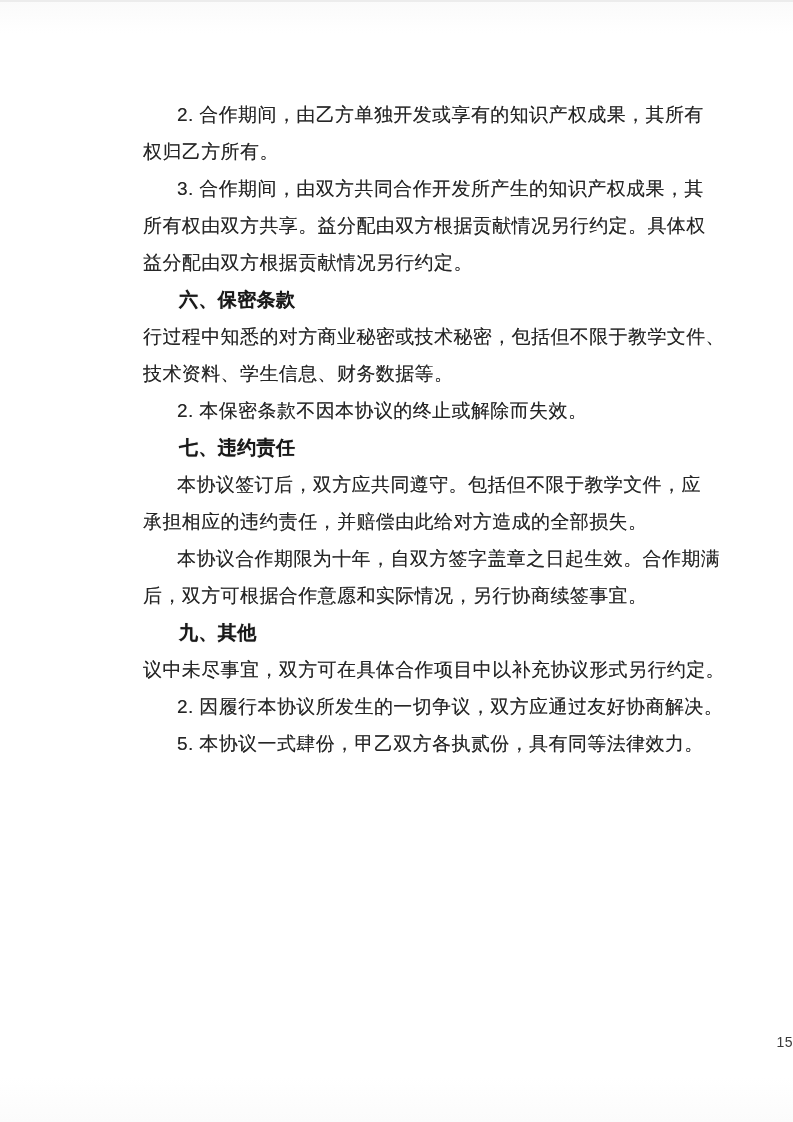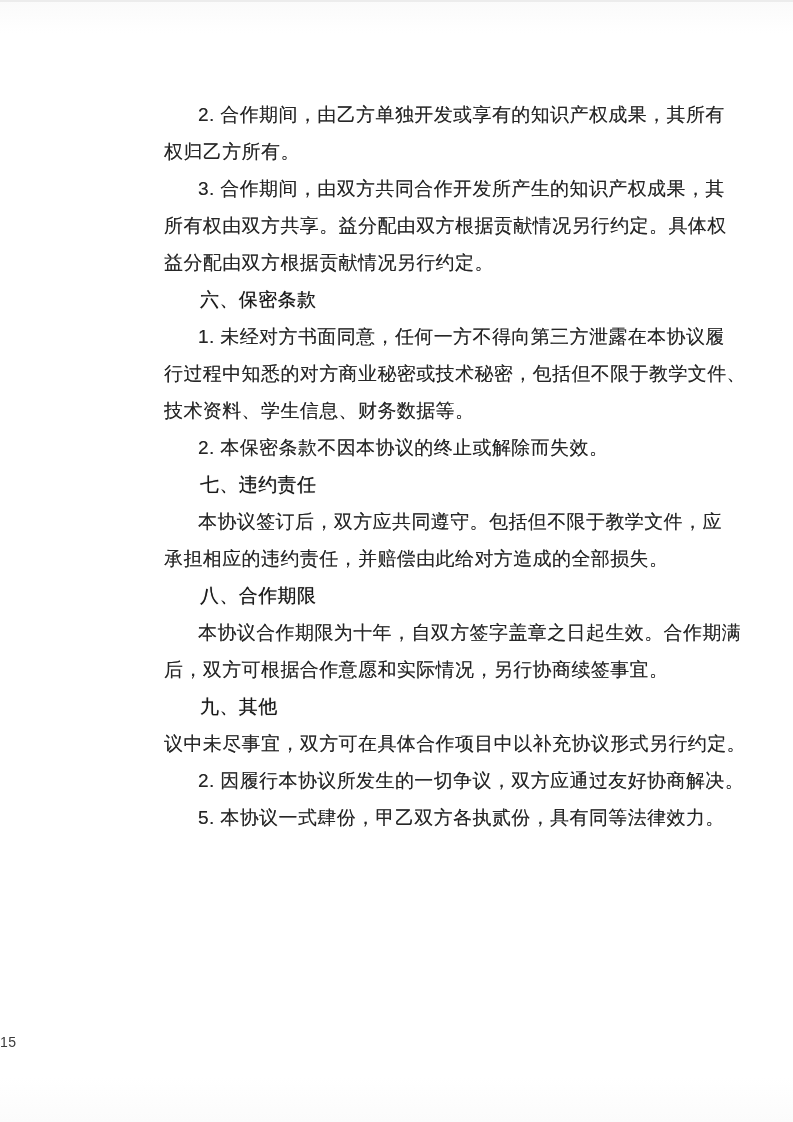--- a/index.html
+++ b/index.html
@@ -39,7 +39,6 @@
     color: #262626;
     white-space: nowrap;
     text-shadow: 0 0 0.5px rgba(40,40,40,0.55);
-    margin-left: 21px;
   }
   .indent {
     padding-left: 34px;

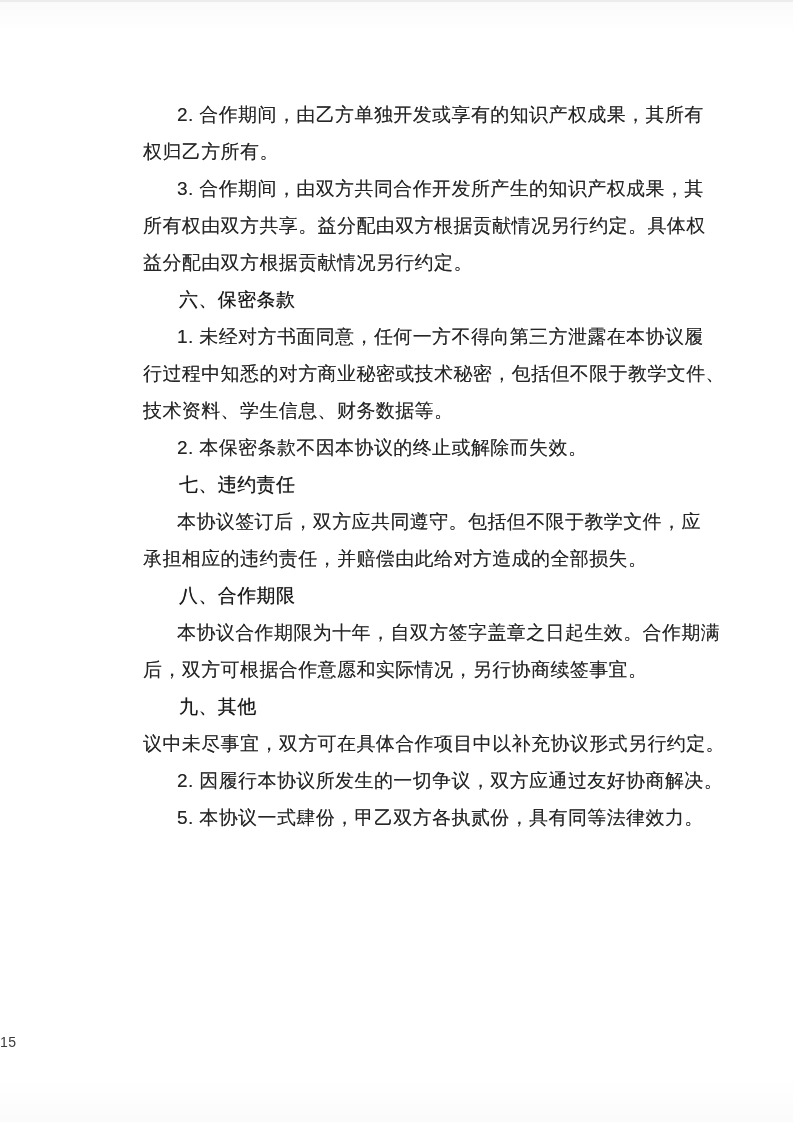--- a/index.html
+++ b/index.html
@@ -45,7 +45,7 @@
   }
   .heading {
     padding-left: 36px;
-    font-weight: 400;
+    font-weight: 700;
     color: #191919;
     text-shadow: 0 0 0.7px rgba(20,20,20,0.7);
   }

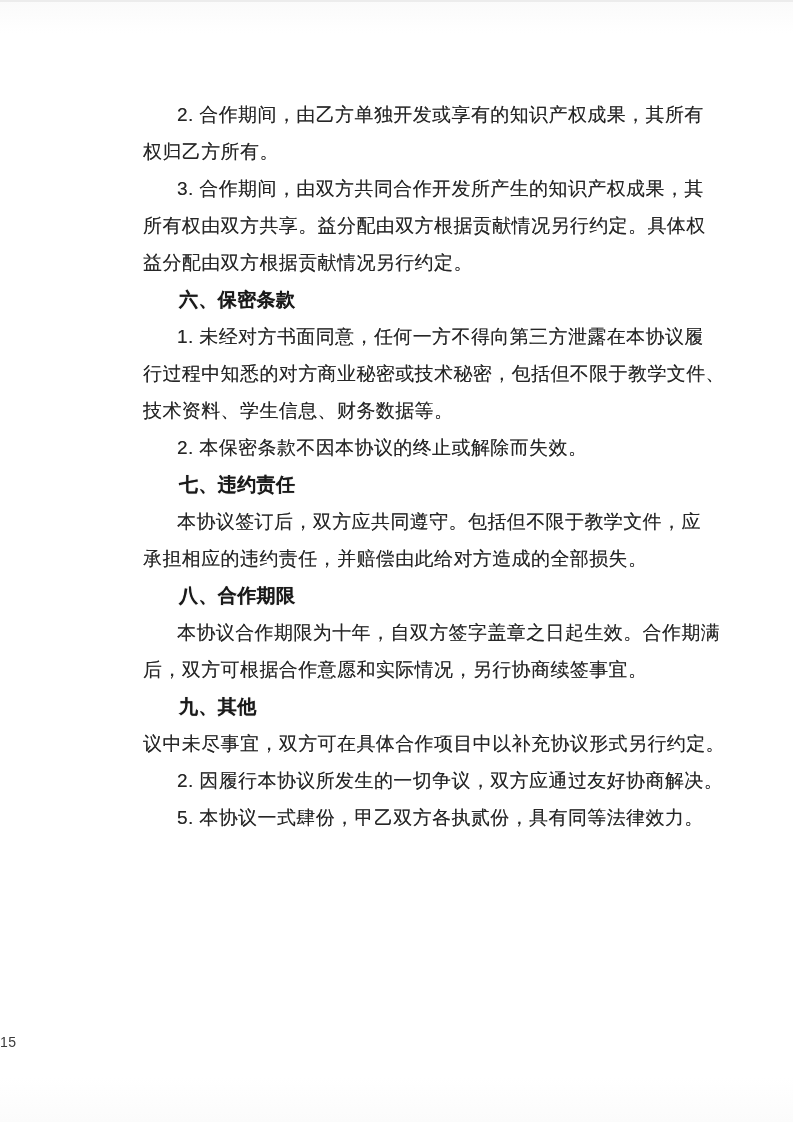--- a/index.html
+++ b/index.html
@@ -71,7 +71,6 @@
     <div class="line">所有权由双方共享。益分配由双方根据贡献情况另行约定。具体权</div>
     <div class="line">益分配由双方根据贡献情况另行约定。</div>
     <div class="line heading">六、保密条款</div>
-    <div class="line indent">1. 未经对方书面同意，任何一方不得向第三方泄露在本协议履</div>
     <div class="line">行过程中知悉的对方商业秘密或技术秘密，包括但不限于教学文件、</div>
     <div class="line">技术资料、学生信息、财务数据等。</div>
     <div class="line indent">2. 本保密条款不因本协议的终止或解除而失效。</div>

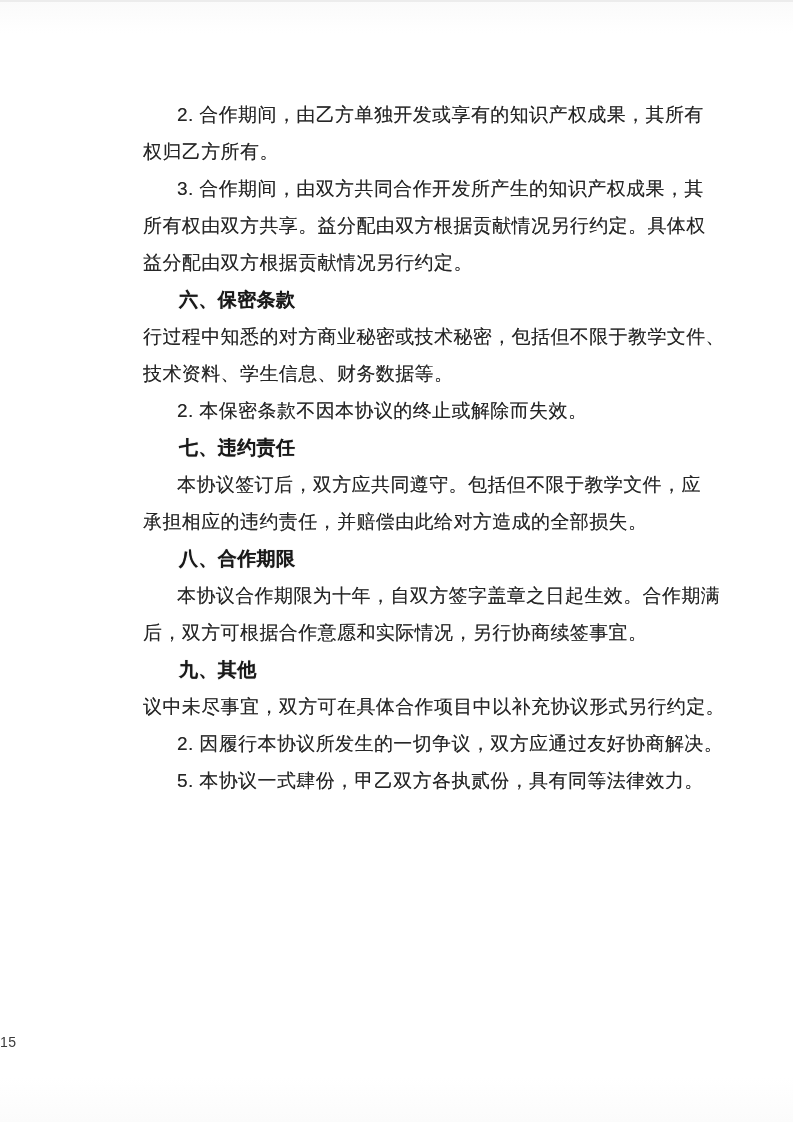--- a/index.html
+++ b/index.html
@@ -77,7 +77,6 @@
     <div class="line heading">七、违约责任</div>
     <div class="line indent">本协议签订后，双方应共同遵守。包括但不限于教学文件，应</div>
     <div class="line">承担相应的违约责任，并赔偿由此给对方造成的全部损失。</div>
-    <div class="line heading">八、合作期限</div>
     <div class="line indent">本协议合作期限为十年，自双方签字盖章之日起生效。合作期满</div>
     <div class="line">后，双方可根据合作意愿和实际情况，另行协商续签事宜。</div>
     <div class="line heading">九、其他</div>

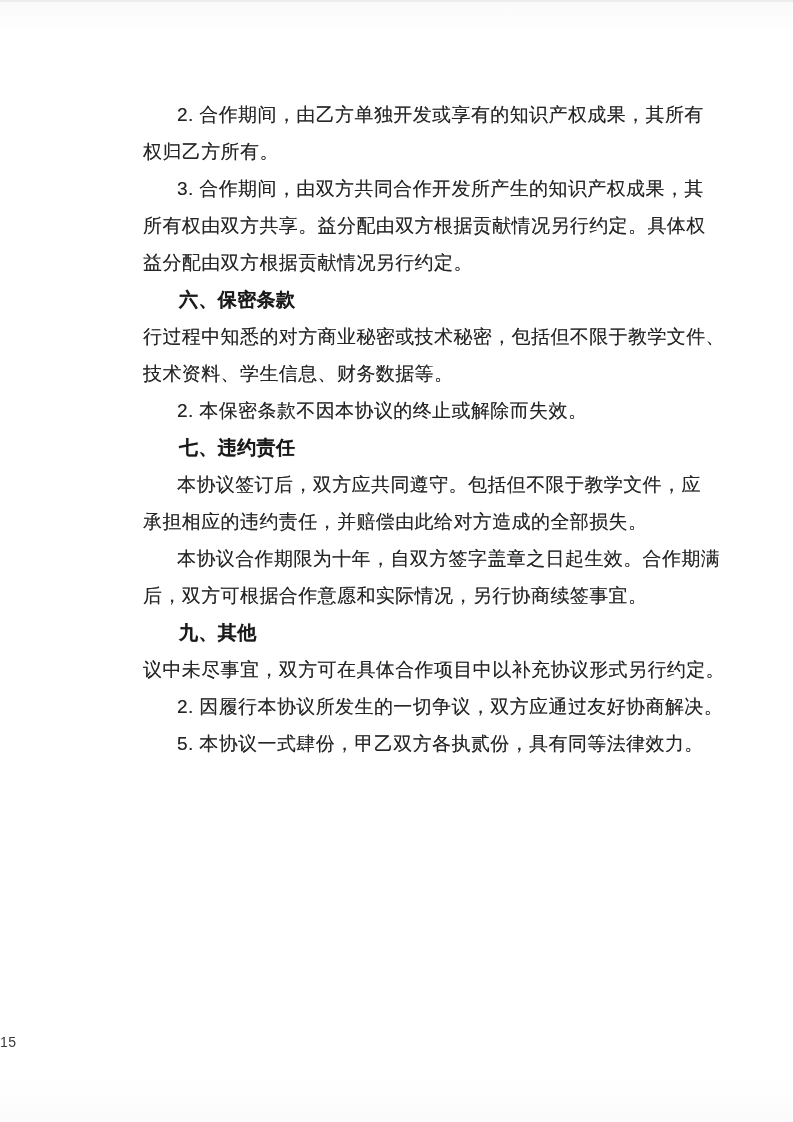--- a/index.html
+++ b/index.html
@@ -54,7 +54,7 @@
     top: 1034px;
     left: 0;
     width: 100%;
-    text-align: left;
+    text-align: right;
     font-size: 14px;
     color: #3a3a3a;
     letter-spacing: 0.5px;

